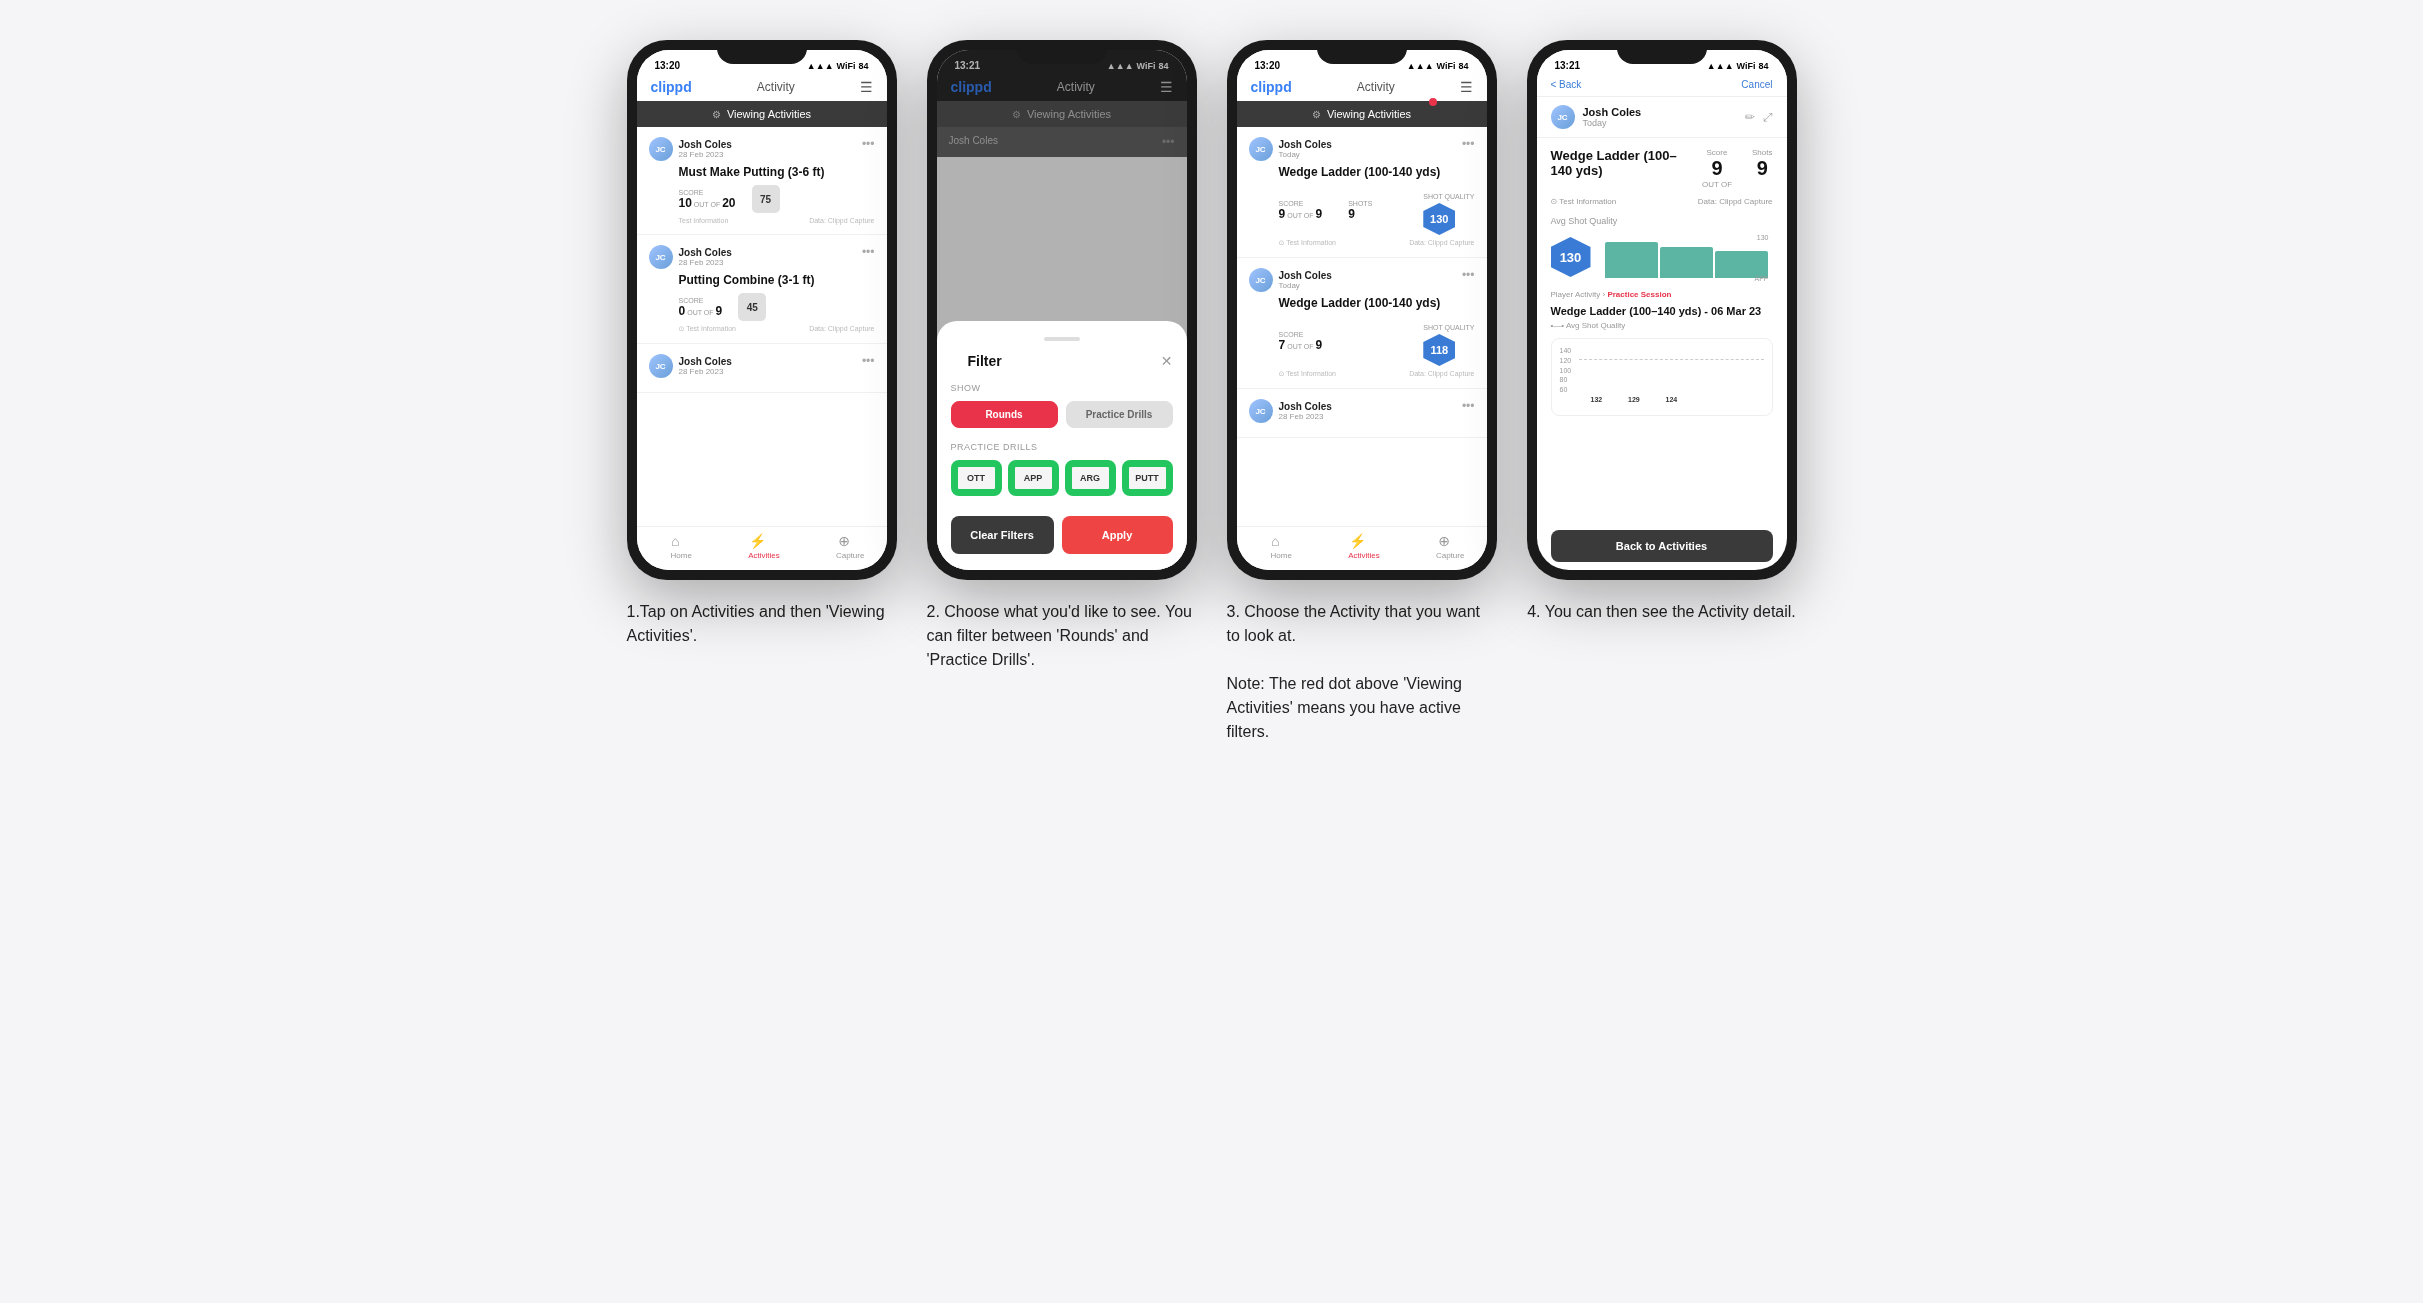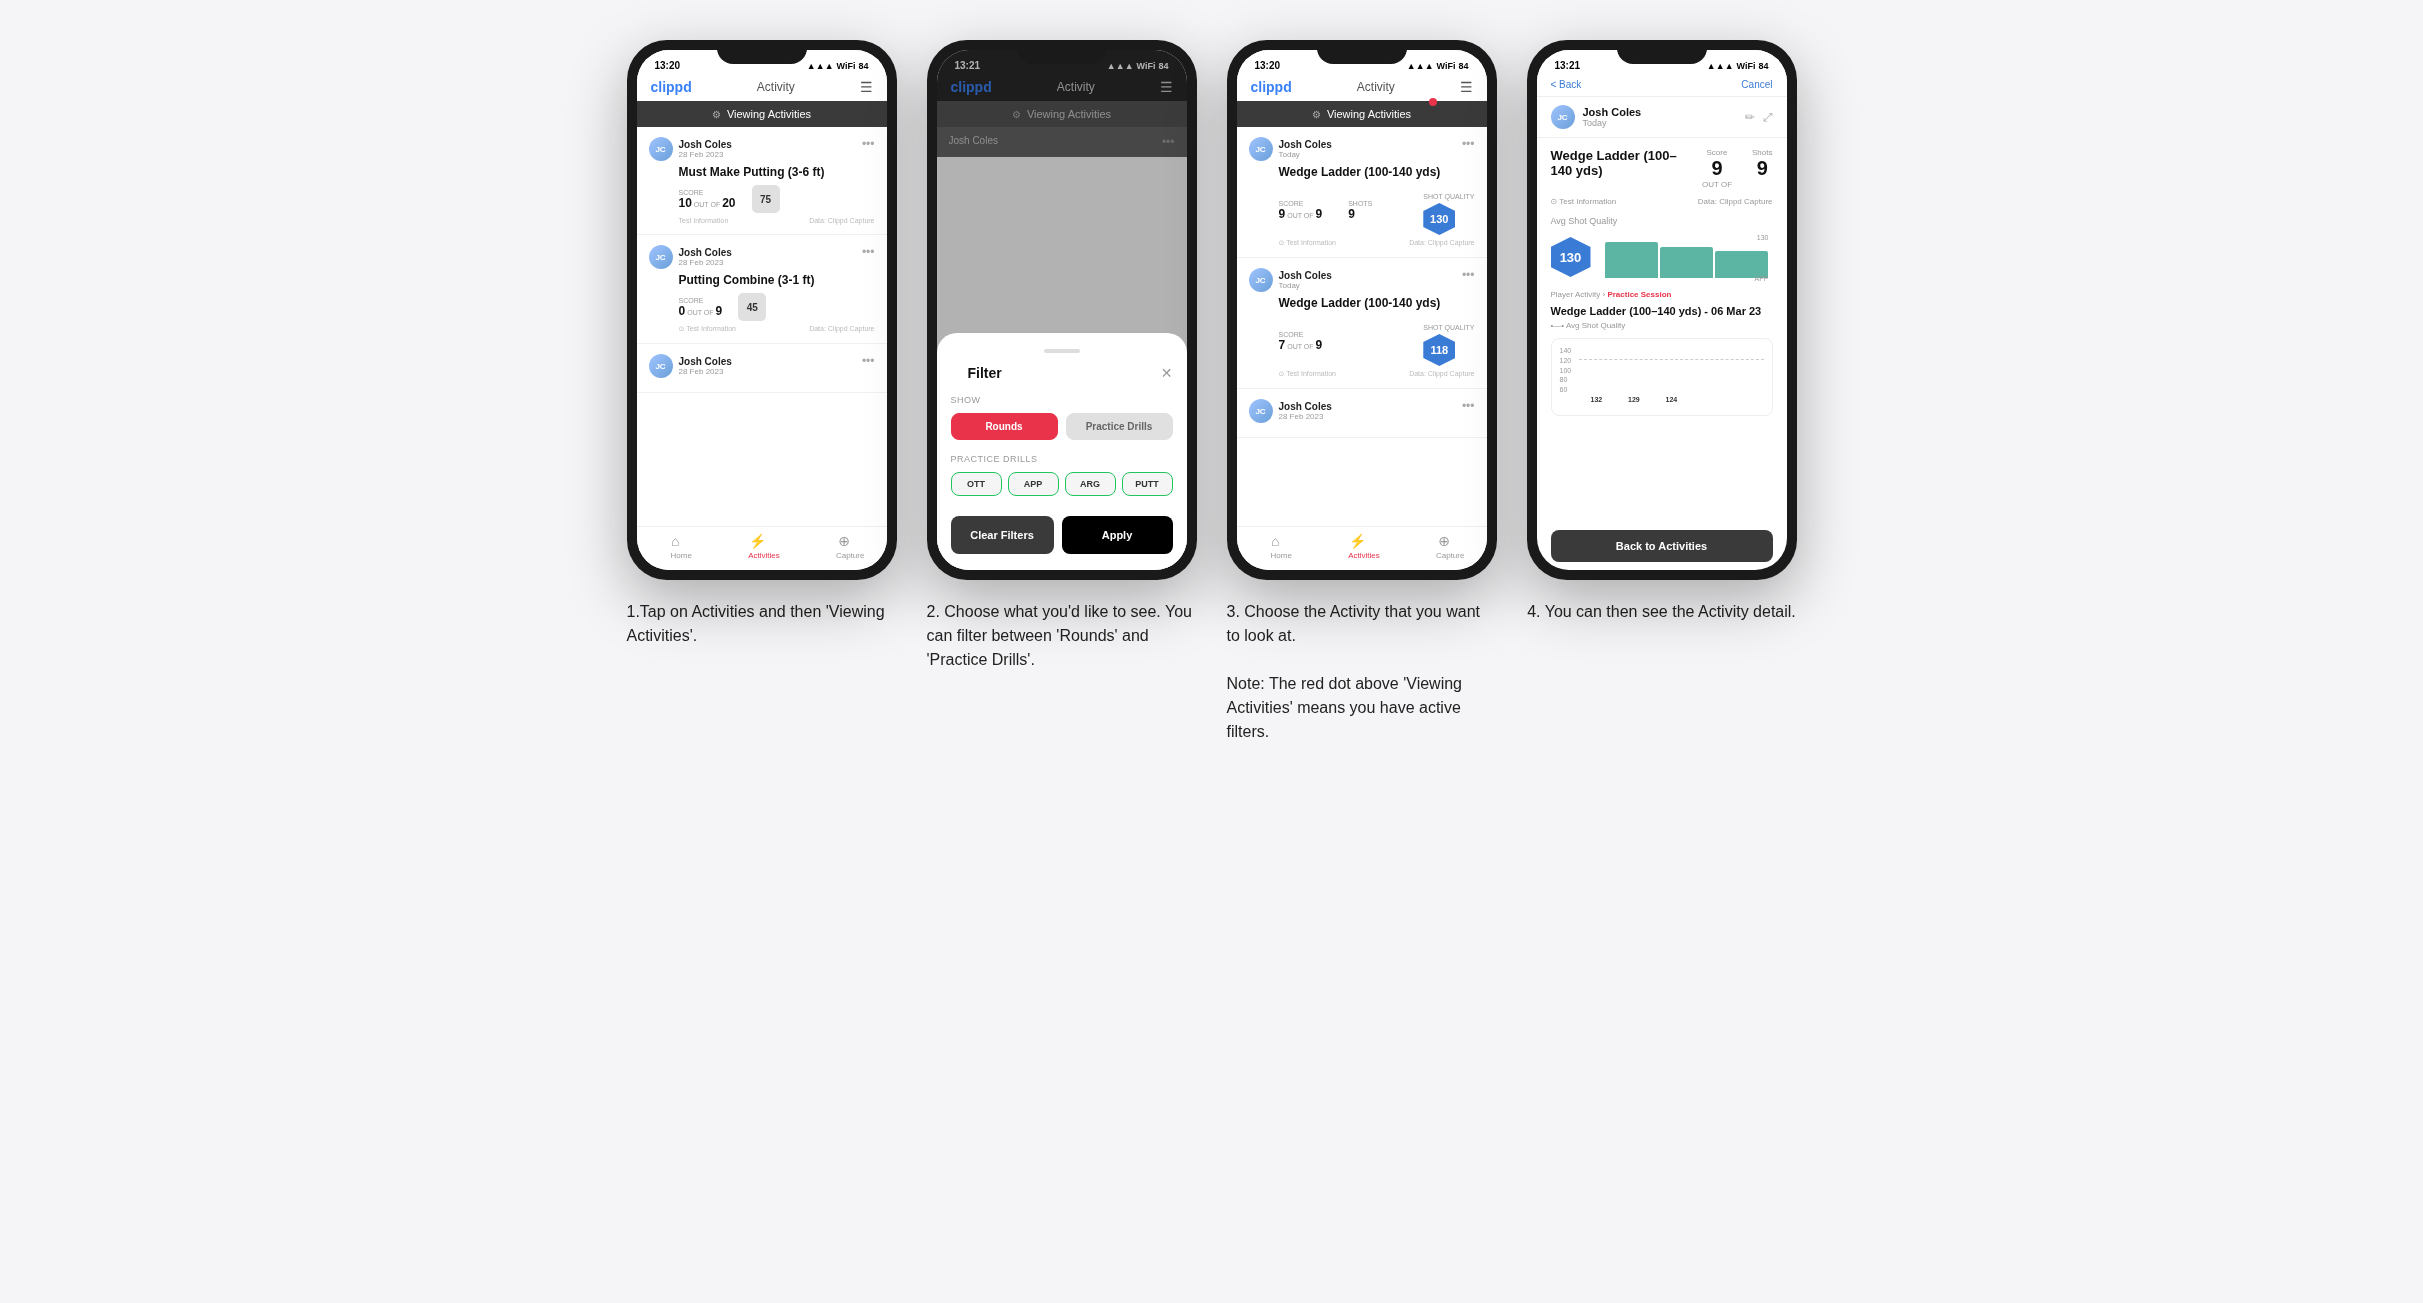--- a/index.html
+++ b/index.html
@@ -305,7 +305,7 @@
       flex: 1;
       padding: 6px 4px;
       border-radius: 8px;
-      border: 1px solid #22c55e;
+      border: 7px solid #22c55e;
       font-size: 9px;
       font-weight: 600;
       text-align: center;

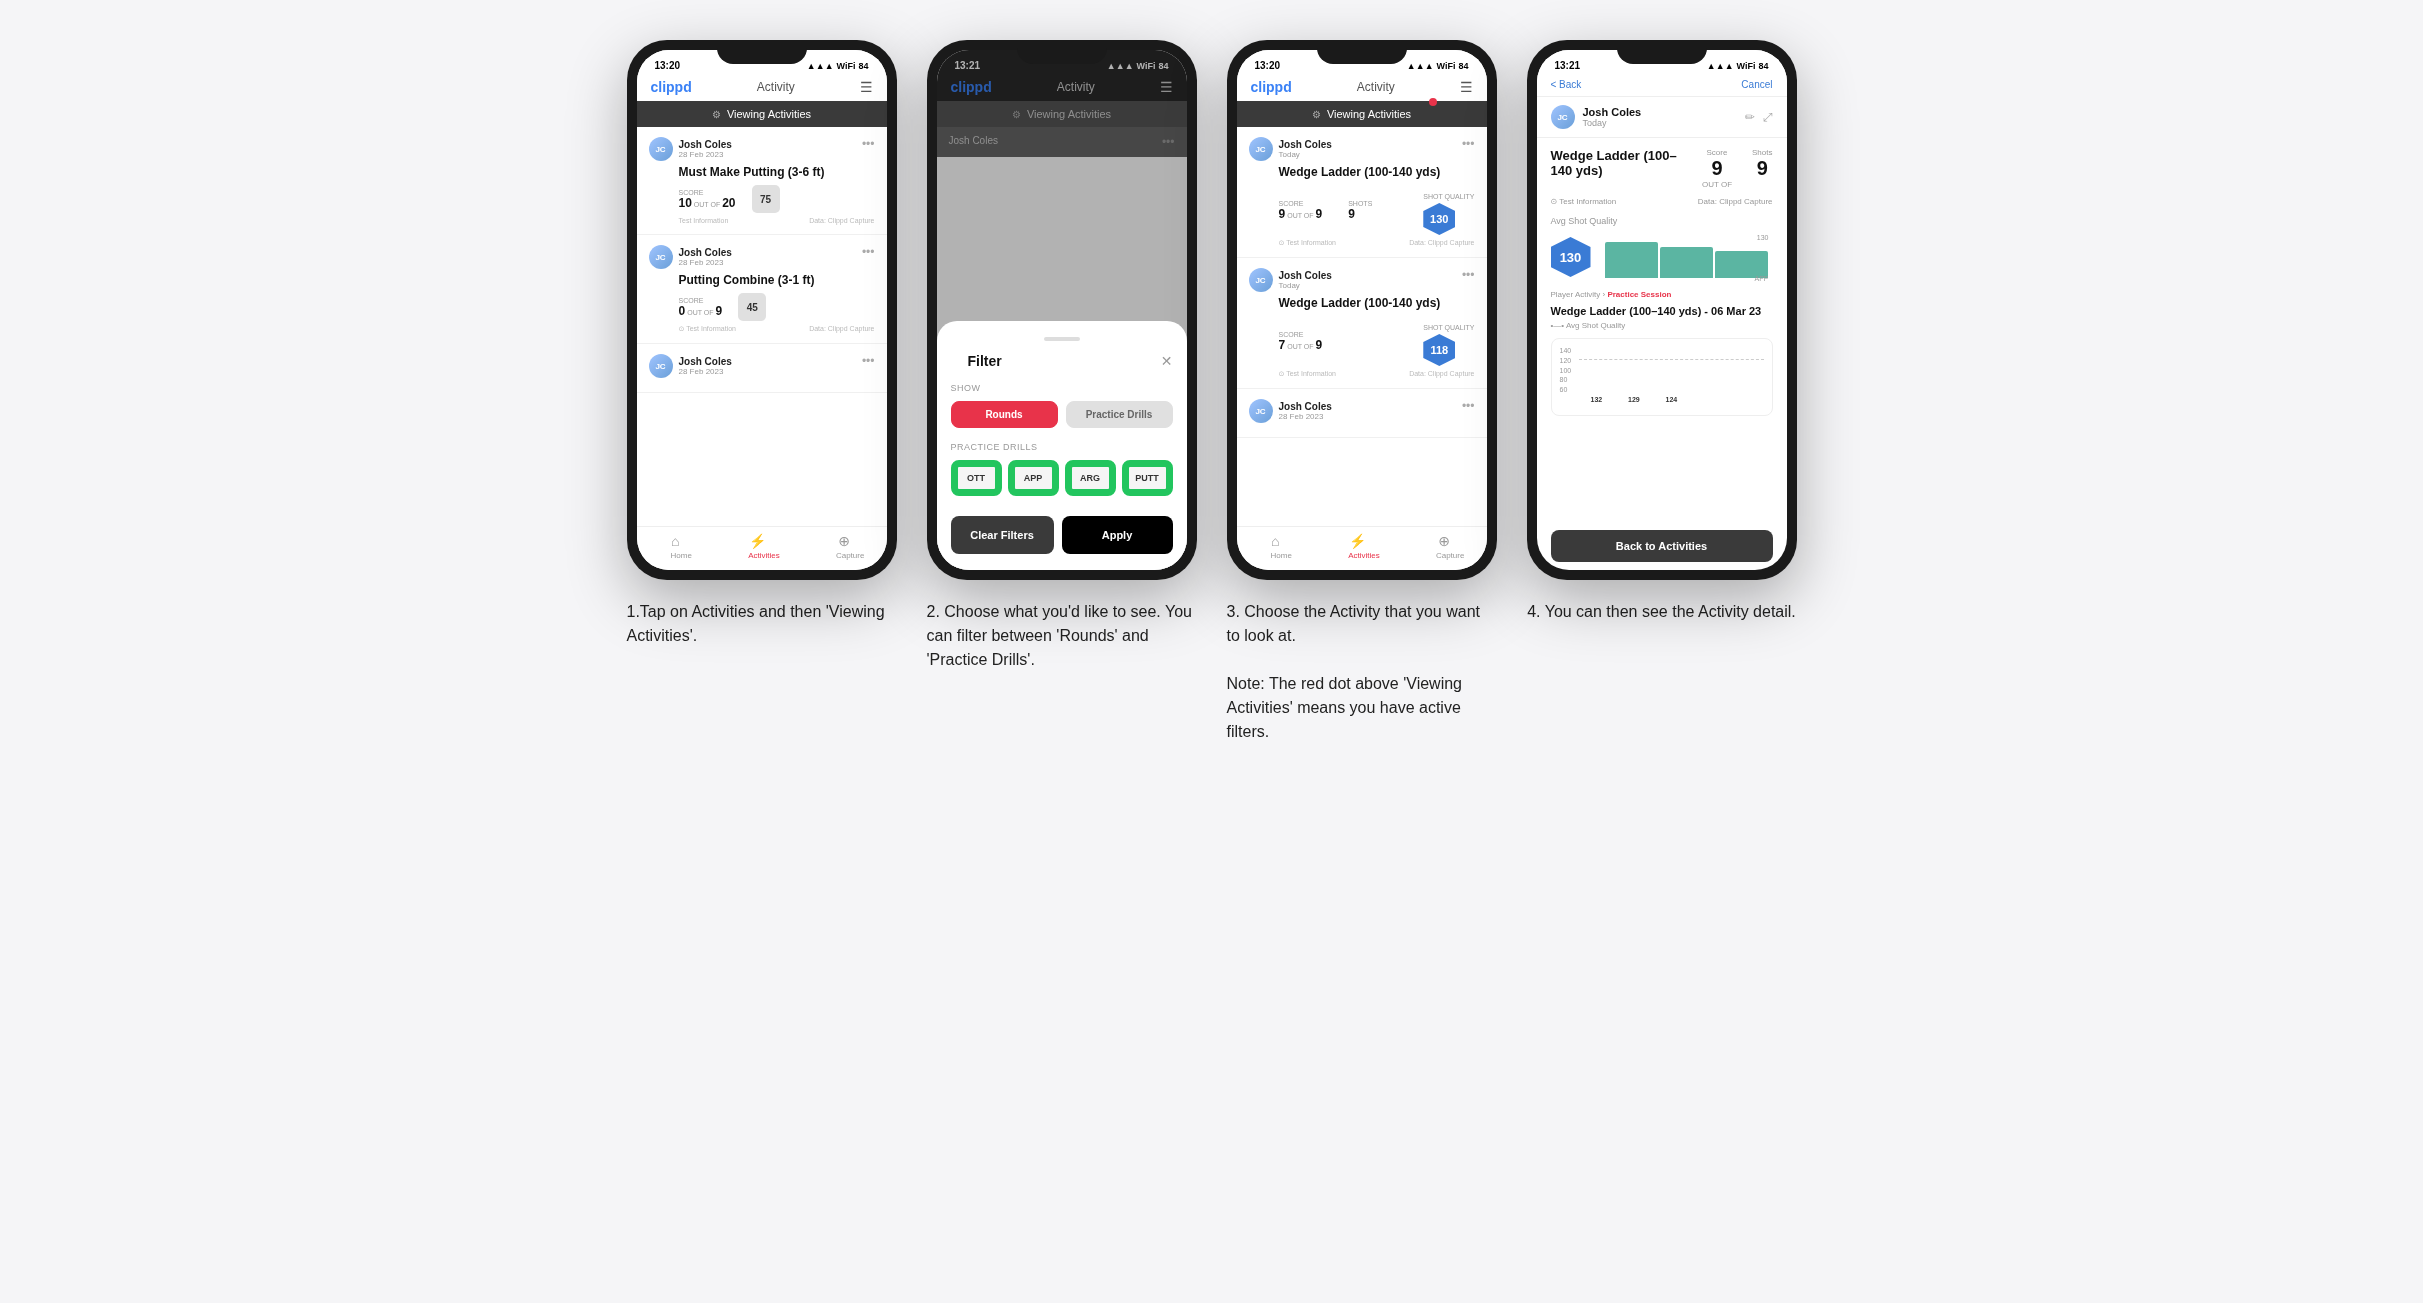--- a/index.html
+++ b/index.html
@@ -333,7 +333,7 @@
       flex: 1;
       padding: 13px;
       border-radius: 8px;
-      background: #000000;
+      background: #ef4444;
       color: #fff;
       font-size: 11px;
       font-weight: 600;

